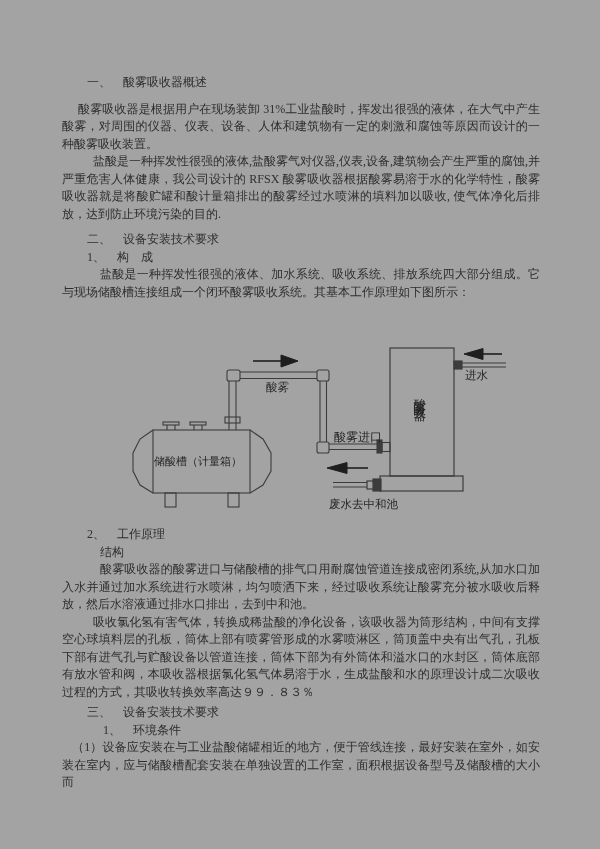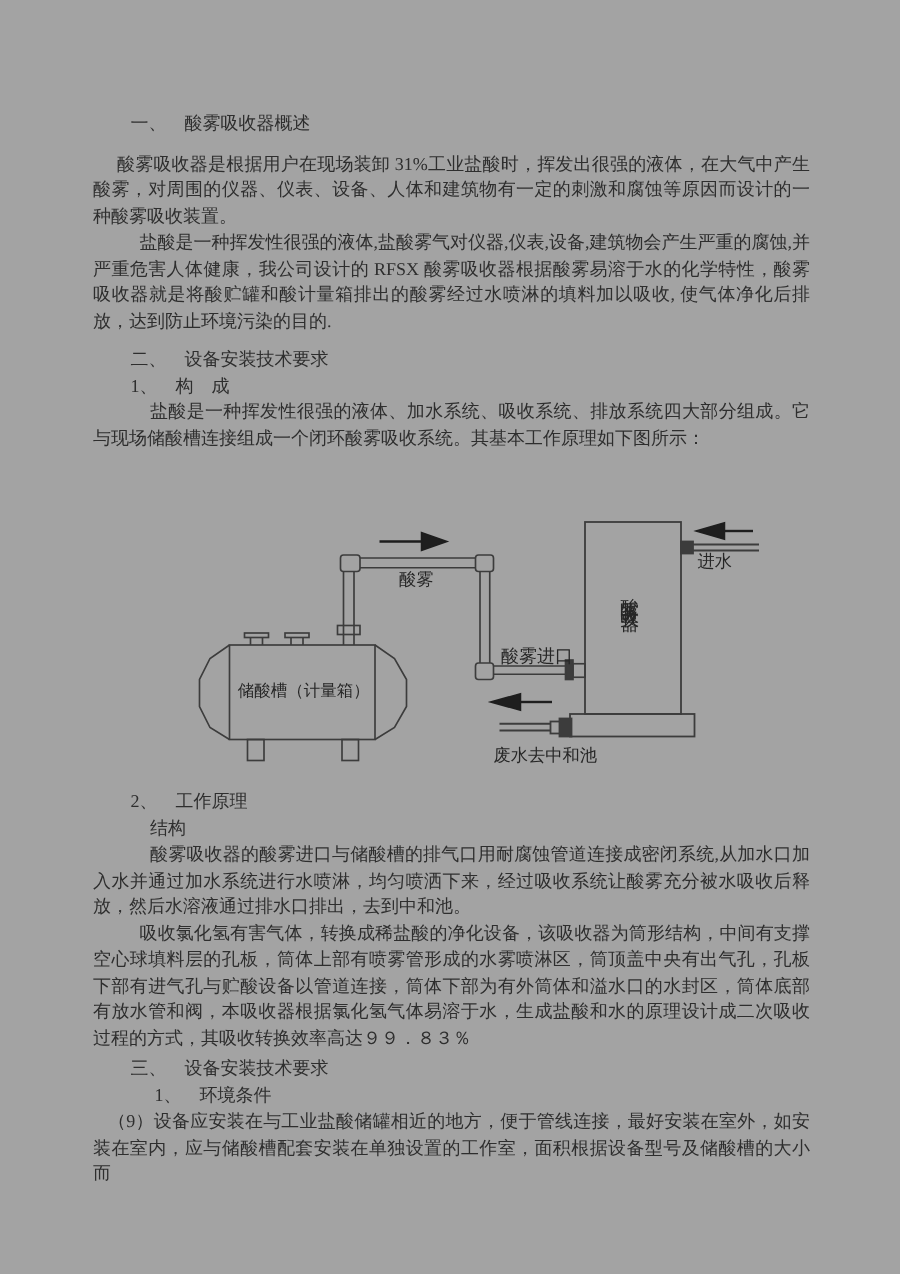--- a/index.html
+++ b/index.html
@@ -45,7 +45,7 @@
     text-align:left;
     text-indent:0;
   }
-  .dlbl-tank   { left:26px;  top:111px; width:97px; text-align:center; font-size:11px; }
+  .dlbl-tank   { left:26px;  top:111px; width:79px; text-align:center; font-size:11px; }
   .dlbl-mist   { left:138px; top:37px; }
   .dlbl-inlet  { left:206px; top:87px;  font-size:12px; }
   .dlbl-water  { left:337px; top:25px; }

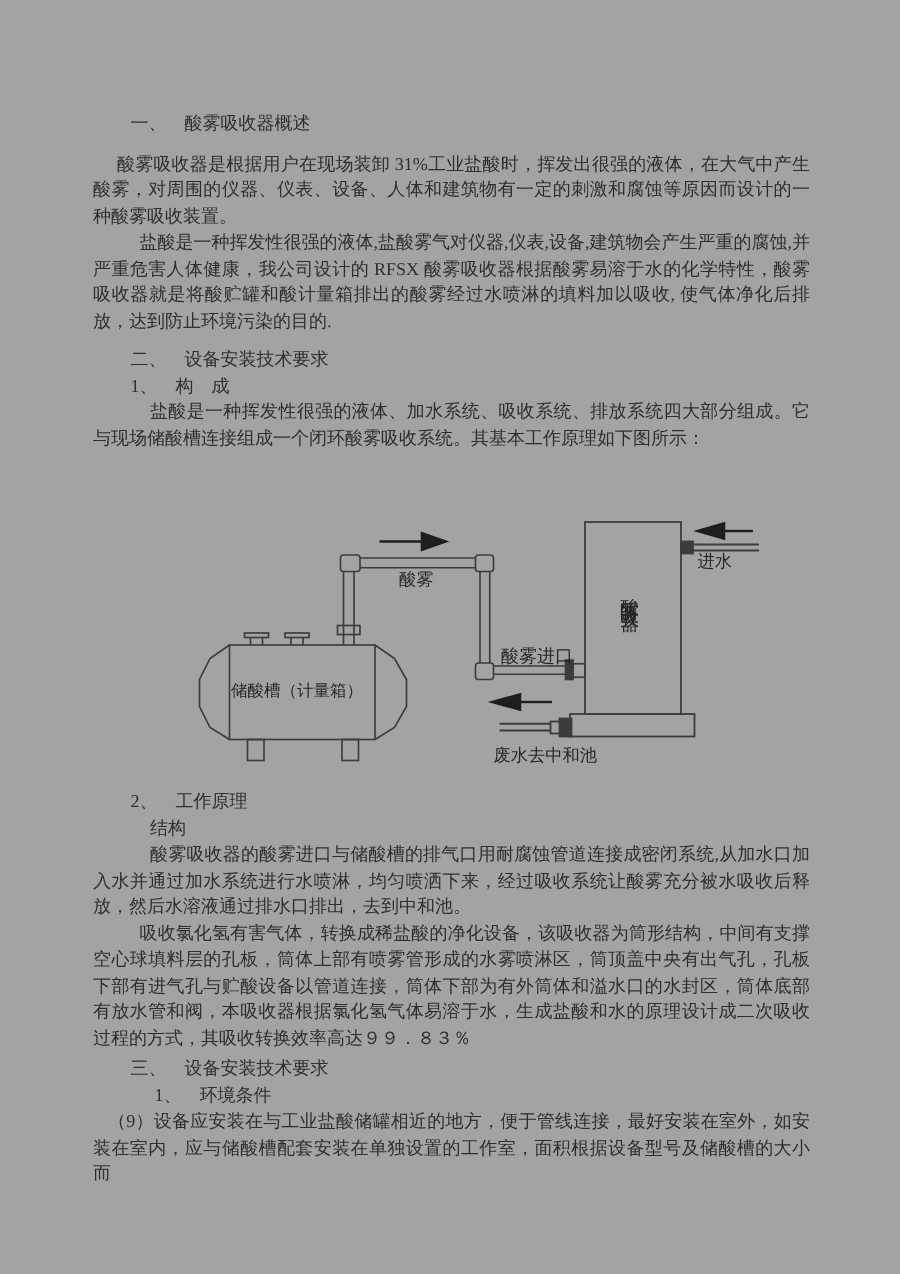--- a/index.html
+++ b/index.html
@@ -134,7 +134,7 @@
 
     <p class="mt3 ind-25">三、　设备安装技术要求</p>
     <p class="ind-41">1、　环境条件</p>
-    <p class="ind-10">（9）设备应安装在与工业盐酸储罐相近的地方，便于管线连接，最好安装在室外，如安装在室内，应与储酸槽配套安装在单独设置的工作室，面积根据设备型号及储酸槽的大小而</p>
+    <p class="ind-10">（1）设备应安装在与工业盐酸储罐相近的地方，便于管线连接，最好安装在室外，如安装在室内，应与储酸槽配套安装在单独设置的工作室，面积根据设备型号及储酸槽的大小而</p>
 
   </div>
 </div>

